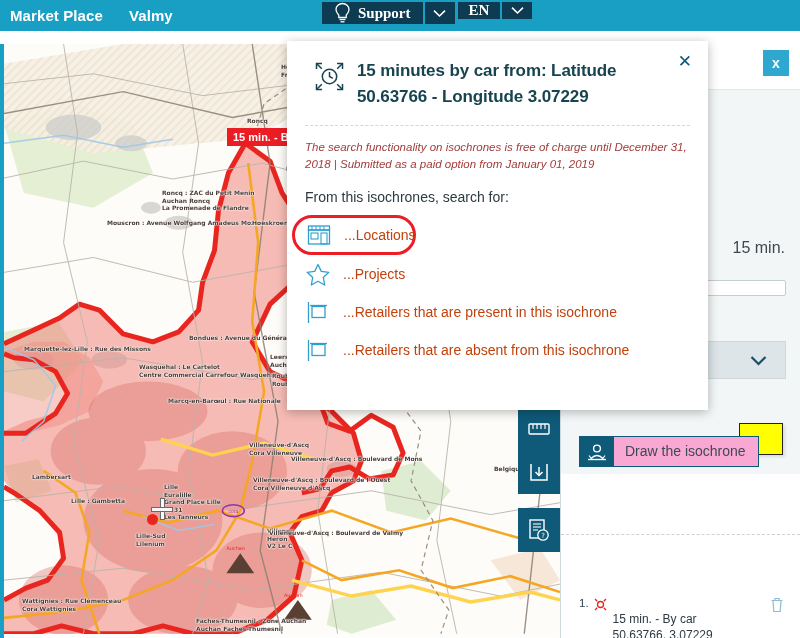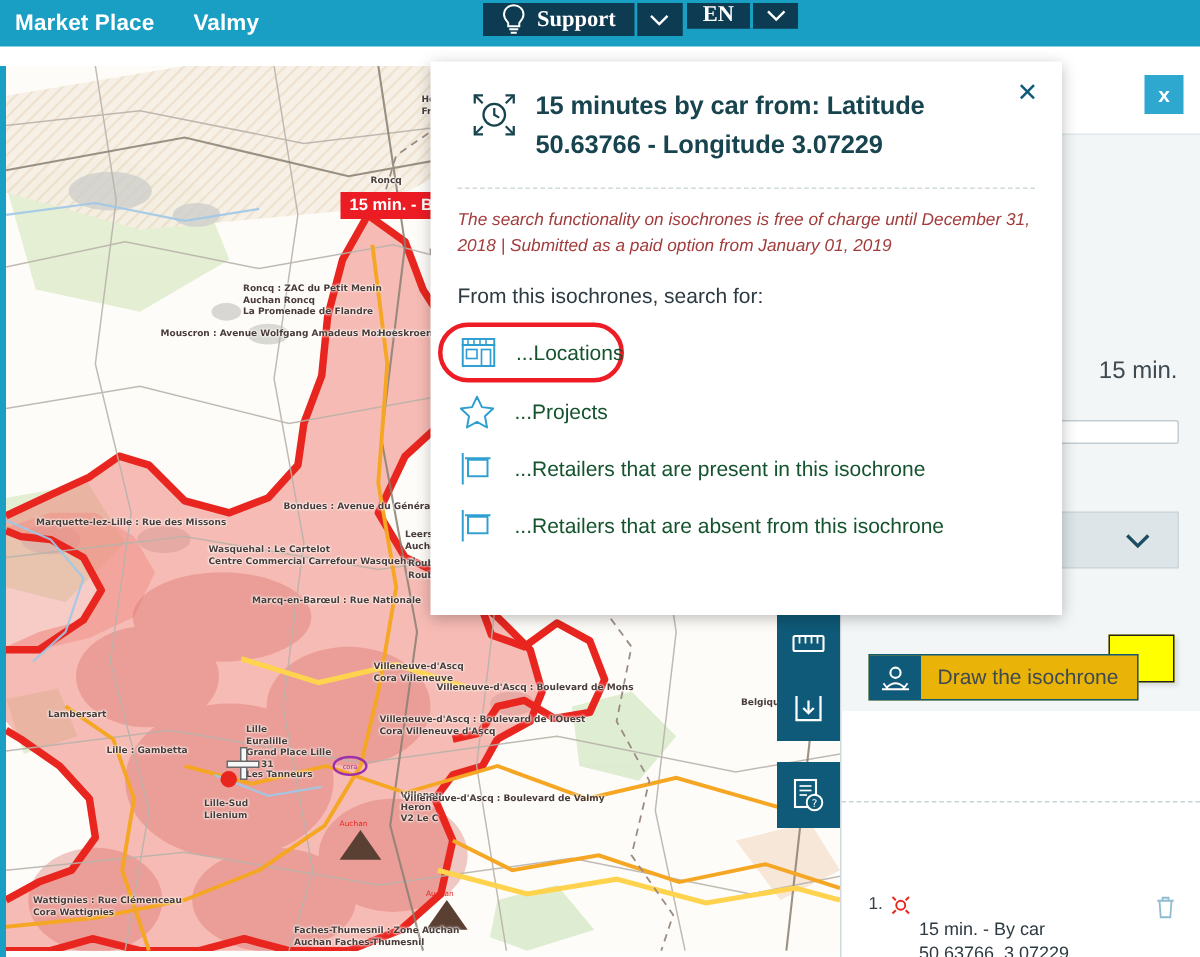--- a/index.html
+++ b/index.html
@@ -220,7 +220,7 @@
     display: flex; align-items: center; justify-content: center;
     flex: 0 0 26px;
   }
-  .popup-item .pi-lbl { font-size: 14px; color: #14532d; }
+  .popup-item .pi-lbl { font-size: 14px; color: #c2410c; }
   .popup-item.highlight {
     border: 3px solid #ee1c25; border-radius: 22px;
     width: 124px; margin-left: 5px; padding-left: 11px;

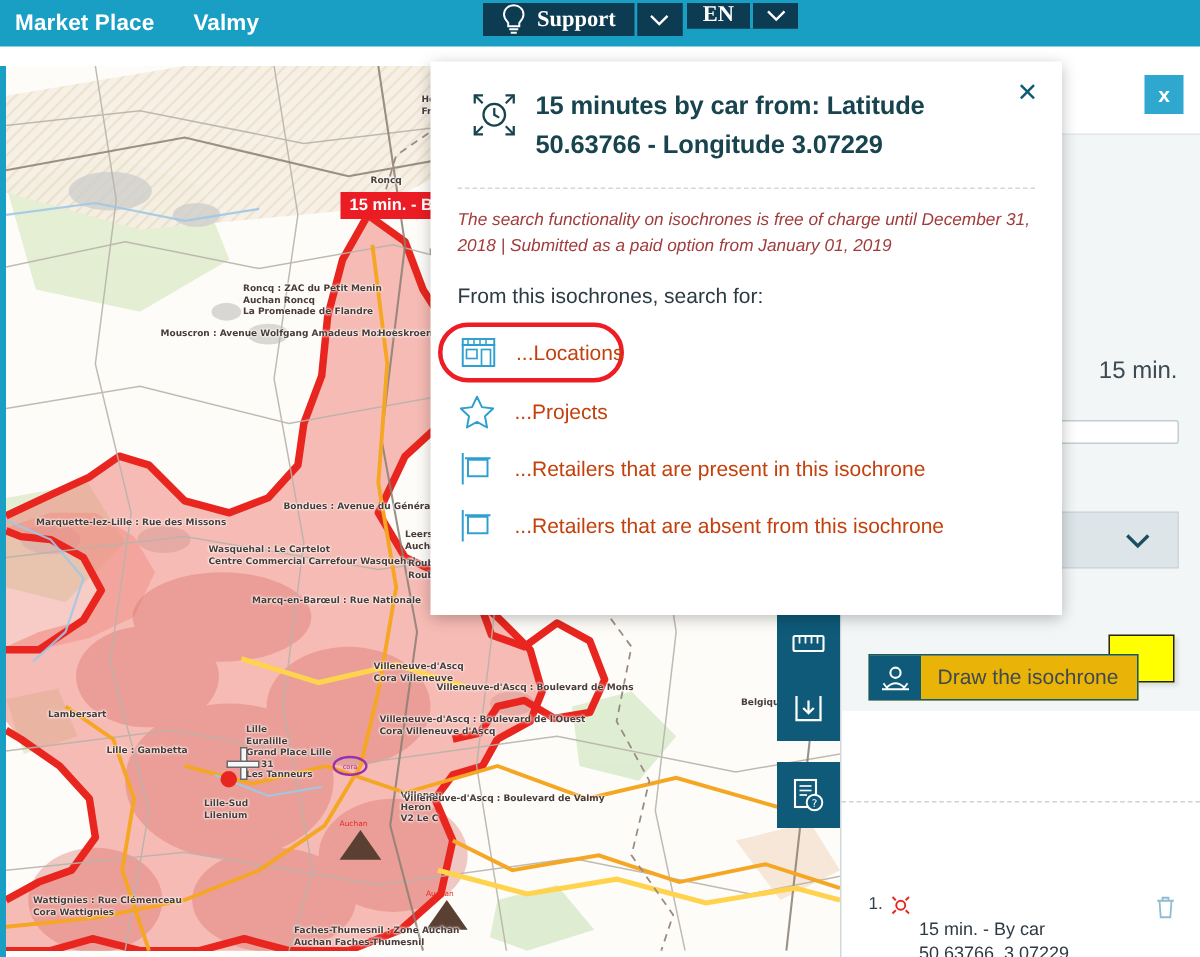--- a/index.html
+++ b/index.html
@@ -147,7 +147,7 @@
   .draw-btn {
     position: absolute; left: 18px; top: 392px;
     display: flex; align-items: stretch; cursor: pointer;
-    border: 1px solid #0e5a78; background: #eab308;
+    border: 1px solid #0e5a78; background: #f9a8d4;
   }
   .draw-btn .dbi {
     width: 34px; background: #0e5a78;

